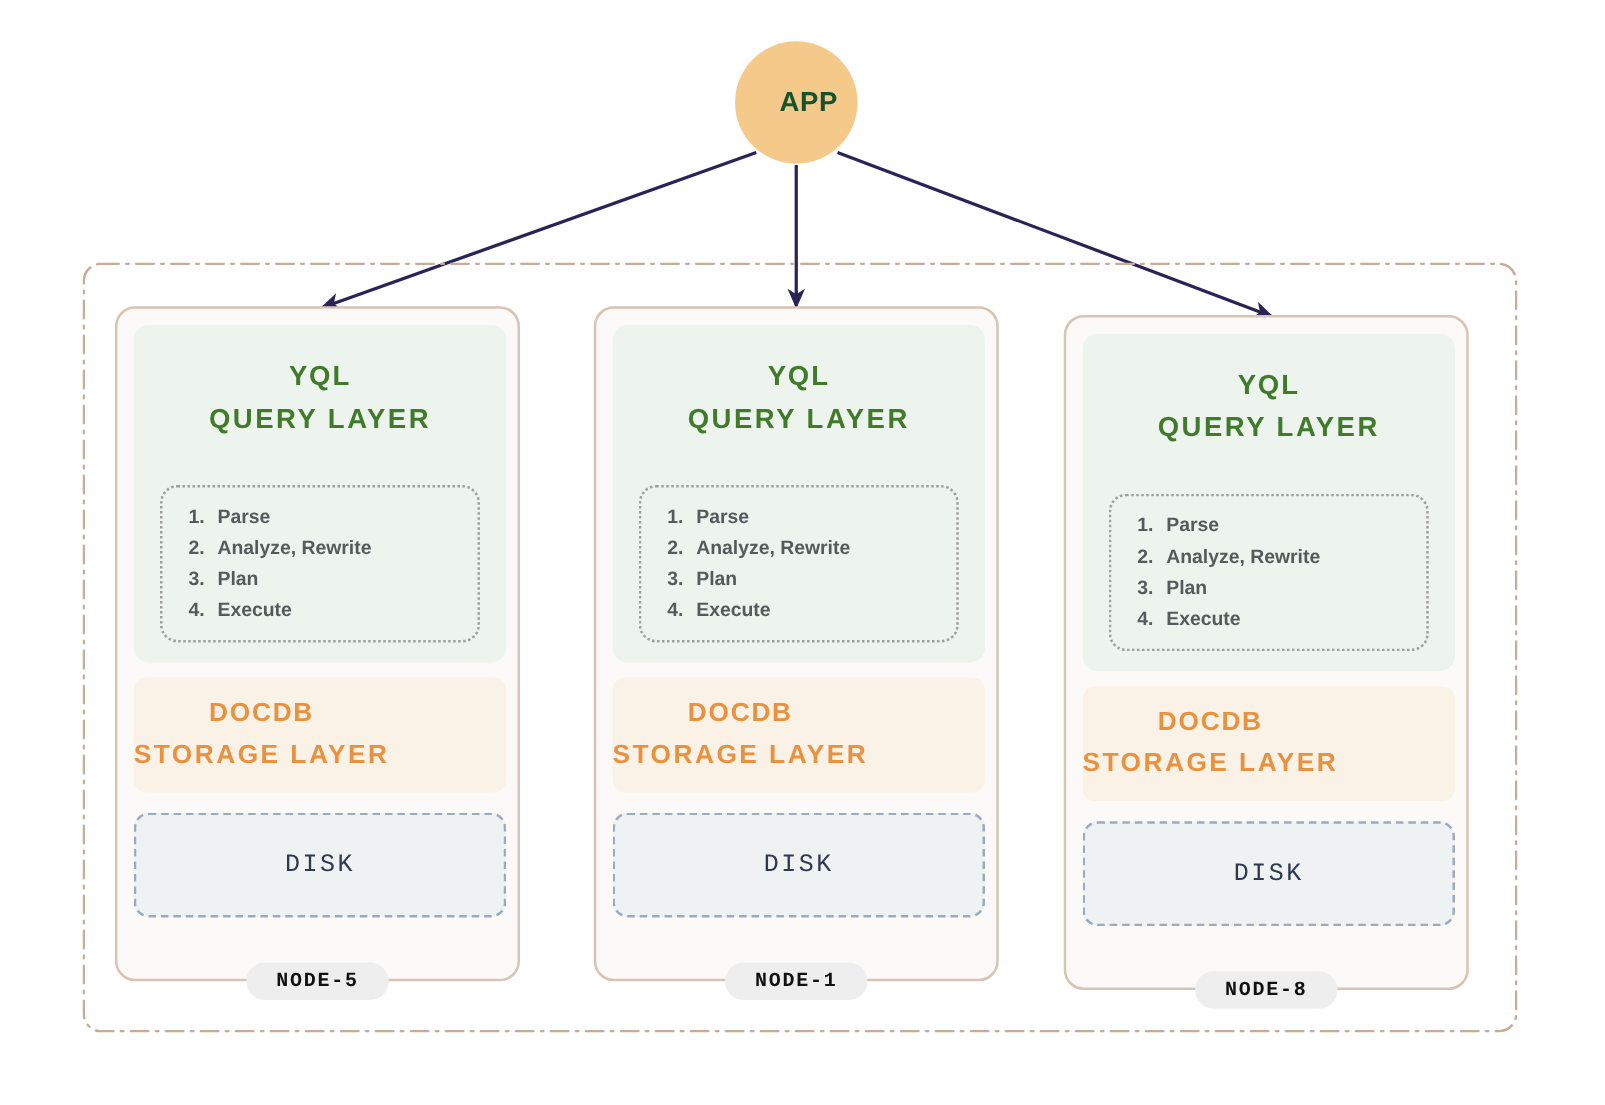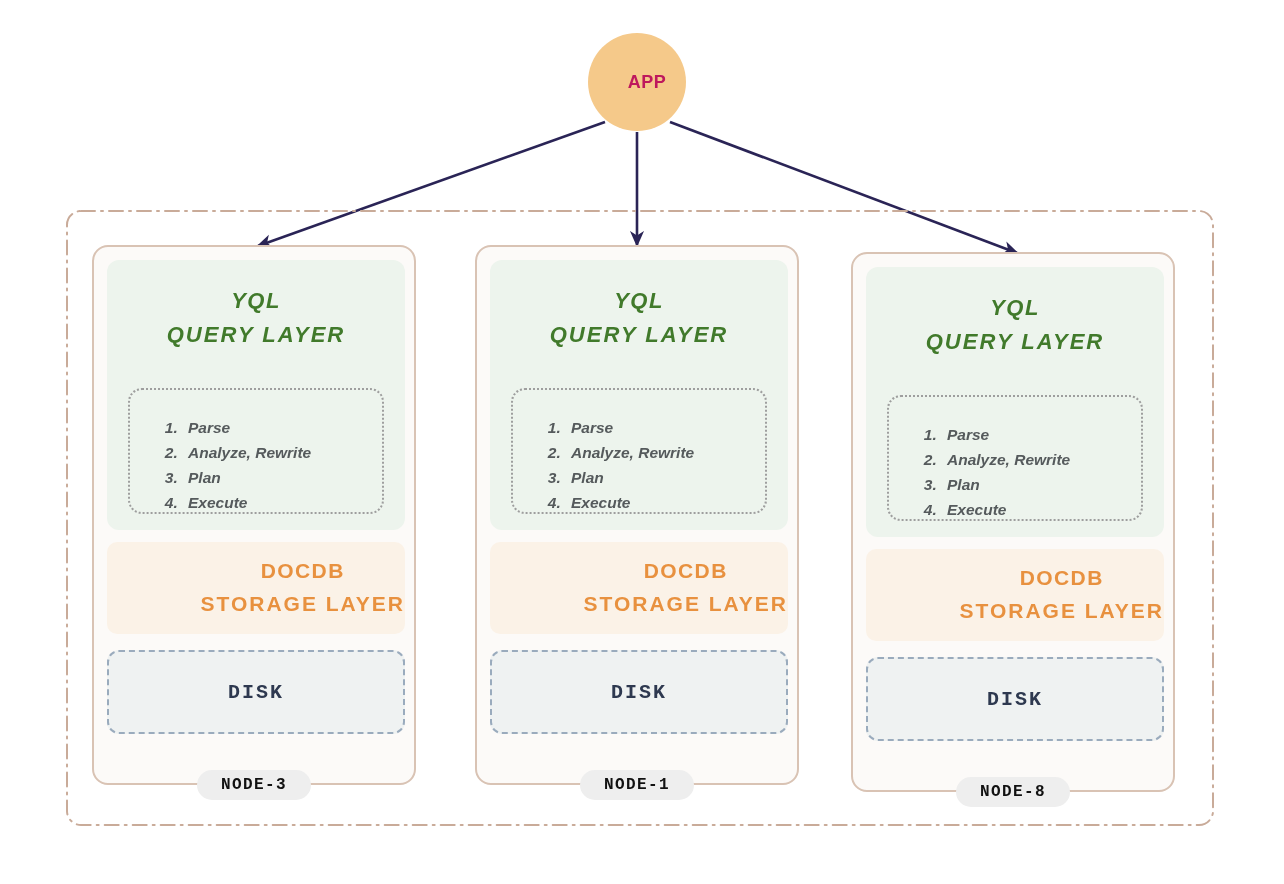--- a/index.html
+++ b/index.html
@@ -49,9 +49,9 @@
     z-index: 5;
   }
   #app-node .app-label {
-    font-size: 18px;
-    font-weight: bold;
-    color: #be185d;
+    font-size: 22px;
+    font-weight: bold;
+    color: #14532d;
     letter-spacing: 0.5px;
     font-family: "Liberation Sans", sans-serif;
     margin-left: 20px;

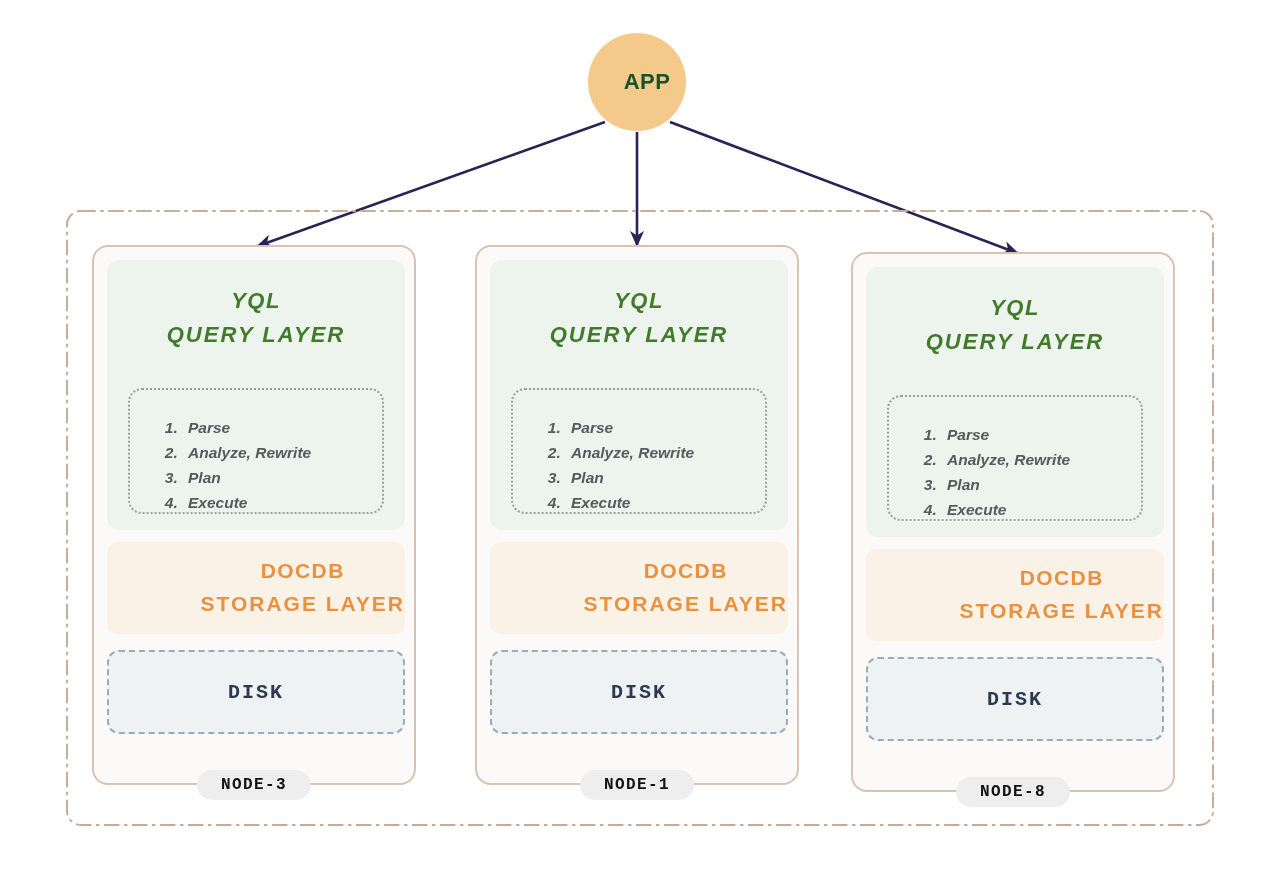--- a/index.html
+++ b/index.html
@@ -103,7 +103,6 @@
     display: flex;
     flex-direction: column;
     align-items: center;
-    font-style: italic;
   }
   .query-layer .ql-title {
     margin-top: 24px;

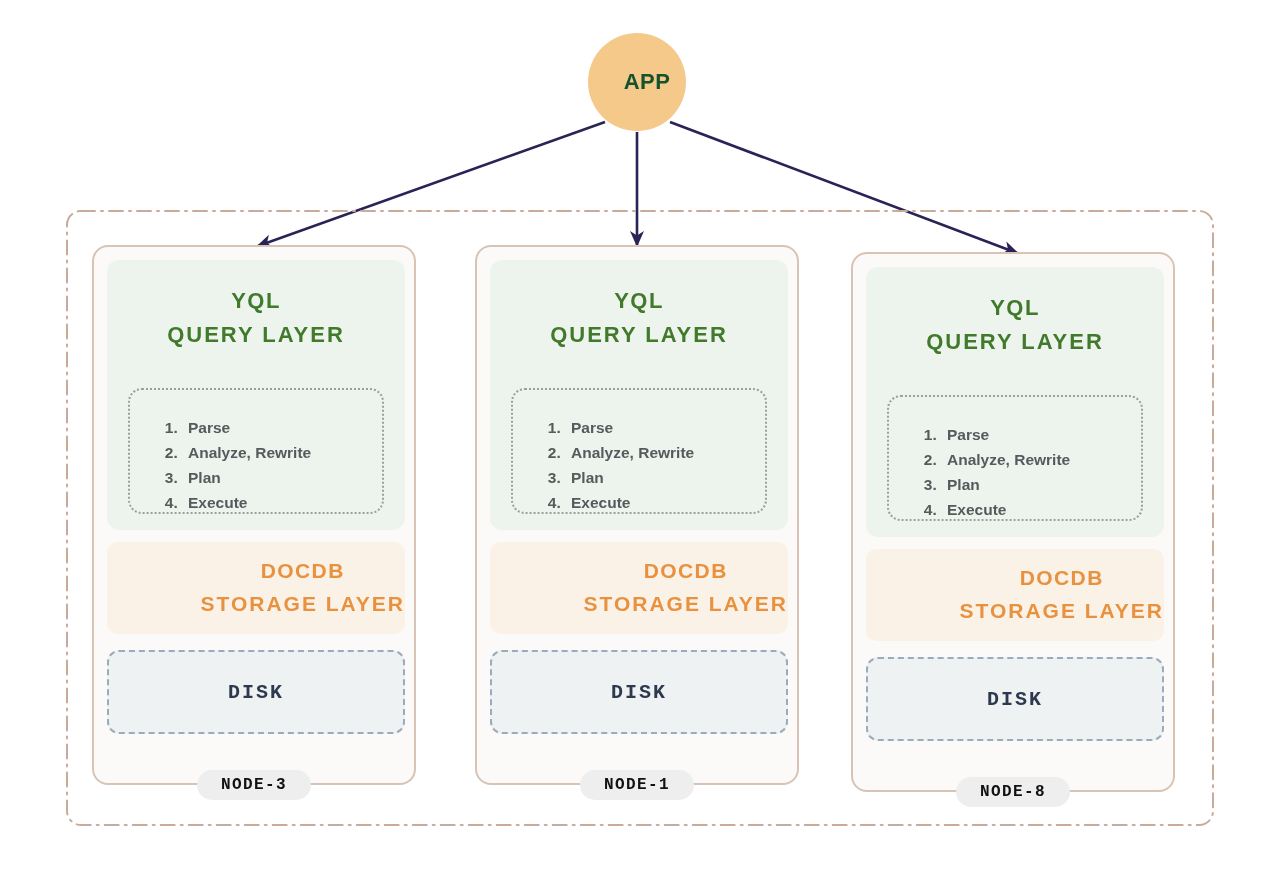--- a/index.html
+++ b/index.html
@@ -132,7 +132,7 @@
     background: transparent;
   }
   .steps-list {
-    margin: 14px;
+    margin: 0;
     padding: 11px 0 0 38px;
     list-style-position: outside;
     list-style-type: decimal;

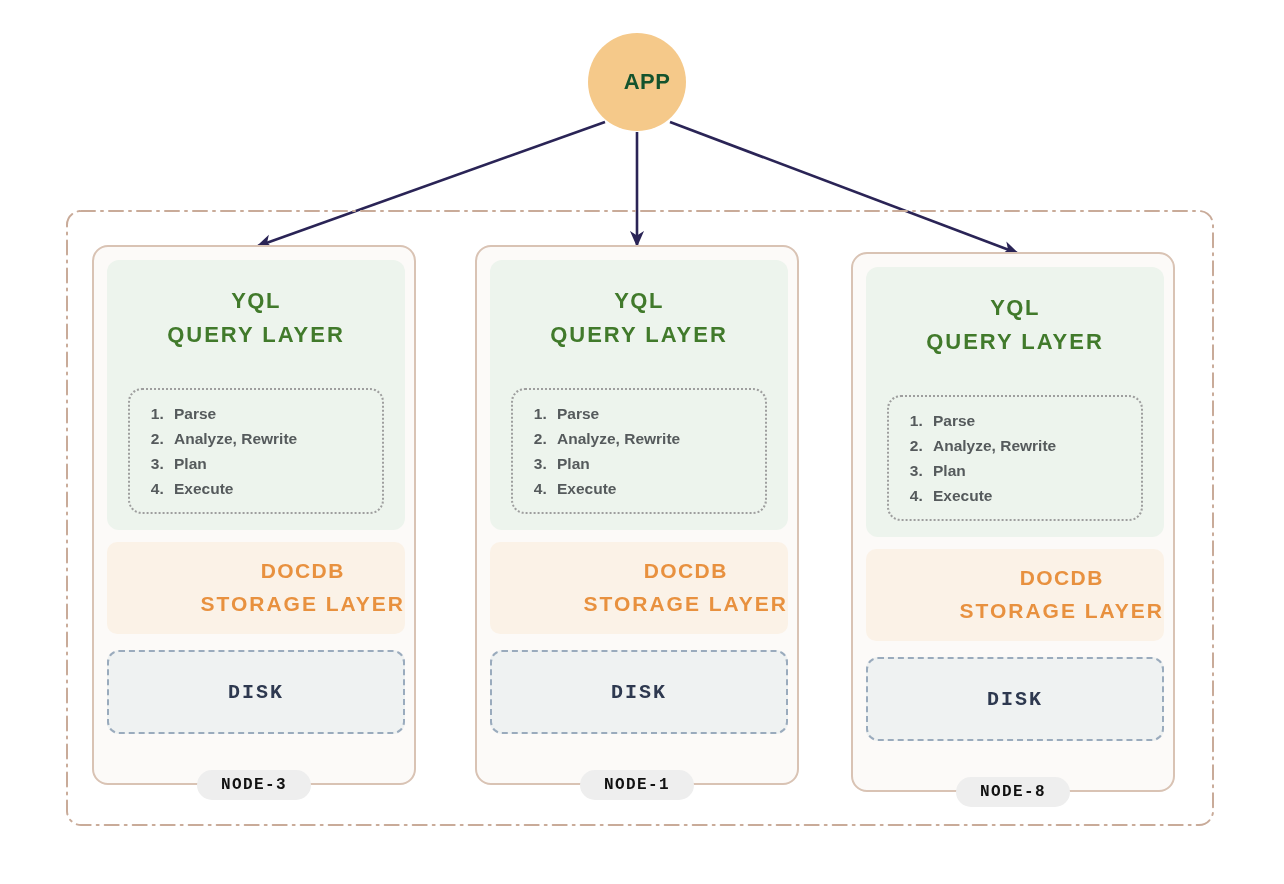--- a/index.html
+++ b/index.html
@@ -156,7 +156,7 @@
     background: #fbf2e7;
     display: flex;
     align-items: center;
-    justify-content: flex-end;
+    justify-content: flex-start;
   }
   .storage-layer .sl-title {
     text-align: center;

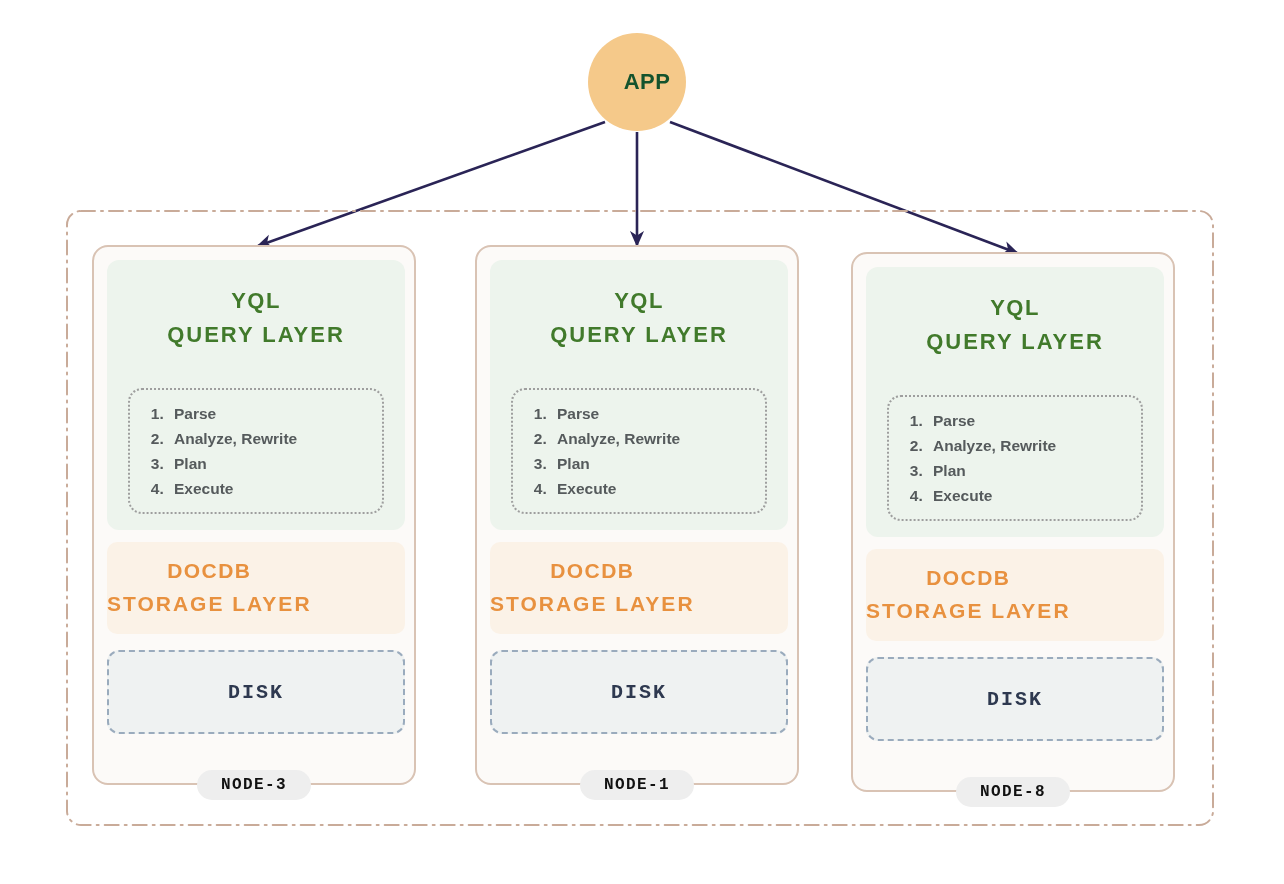--- a/index.html
+++ b/index.html
@@ -190,7 +190,7 @@
   .disk-block .disk-label {
     color: #2e3950;
     font-size: 20px;
-    font-weight: bold;
+    font-weight: normal;
     letter-spacing: 2px;
     font-family: "Liberation Mono", monospace;
   }

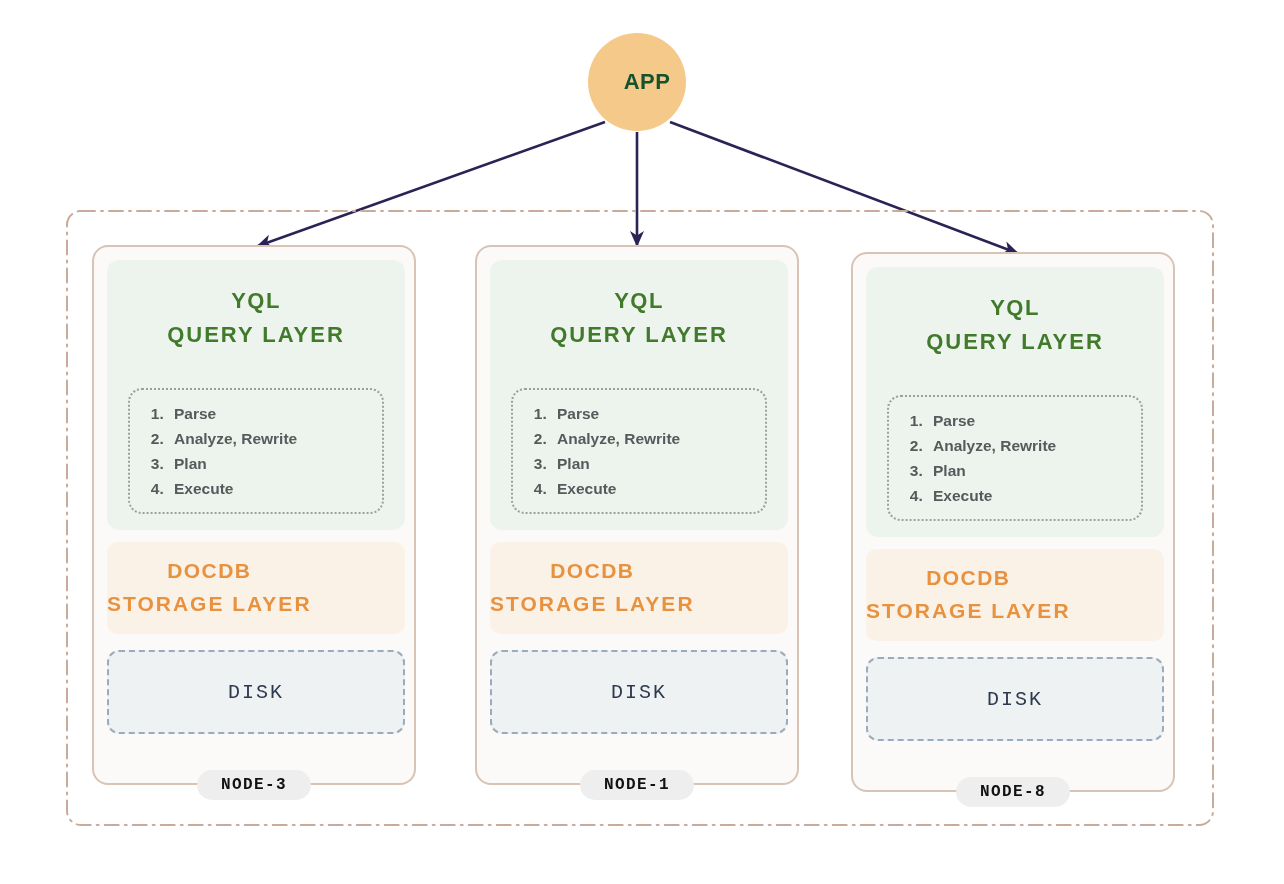--- a/index.html
+++ b/index.html
@@ -263,7 +263,7 @@
     <div class="disk-block">
       <span class="disk-label">DISK</span>
     </div>
-    <div class="node-badge">NODE-3</div>
+    <div class="node-badge">NODE-5</div>
   </div>
 
   <div class="node-card" id="node-card-2">

